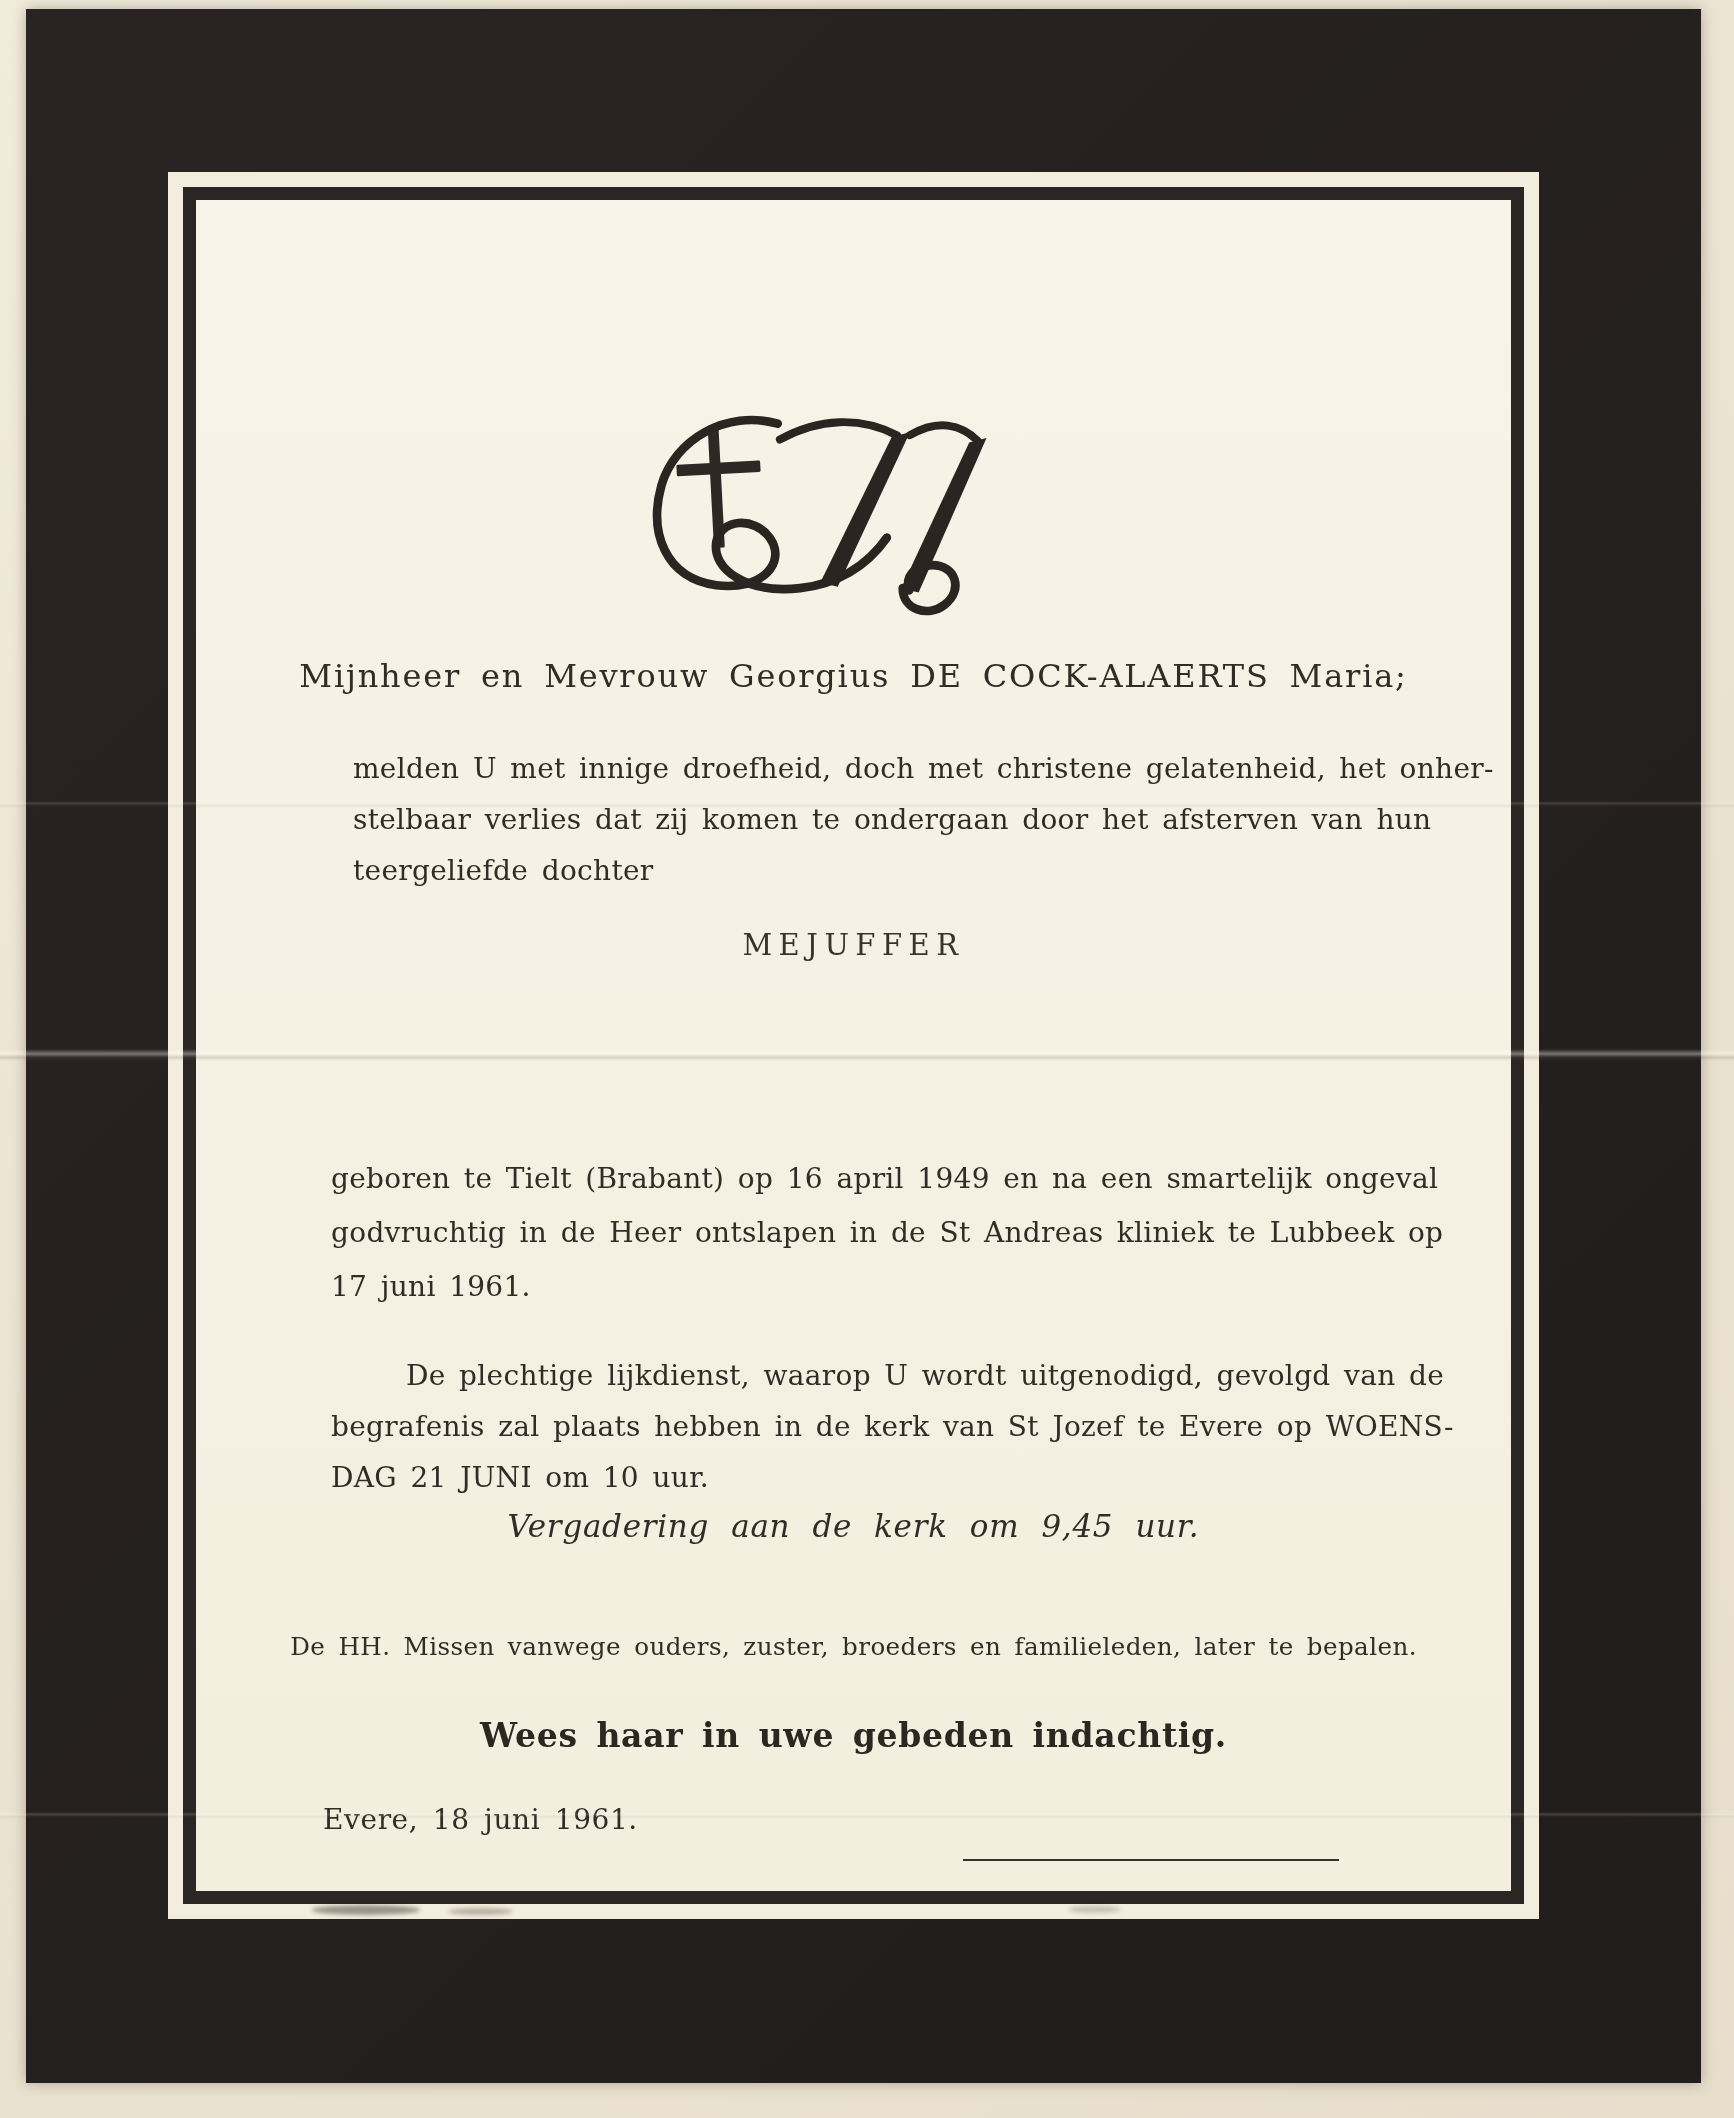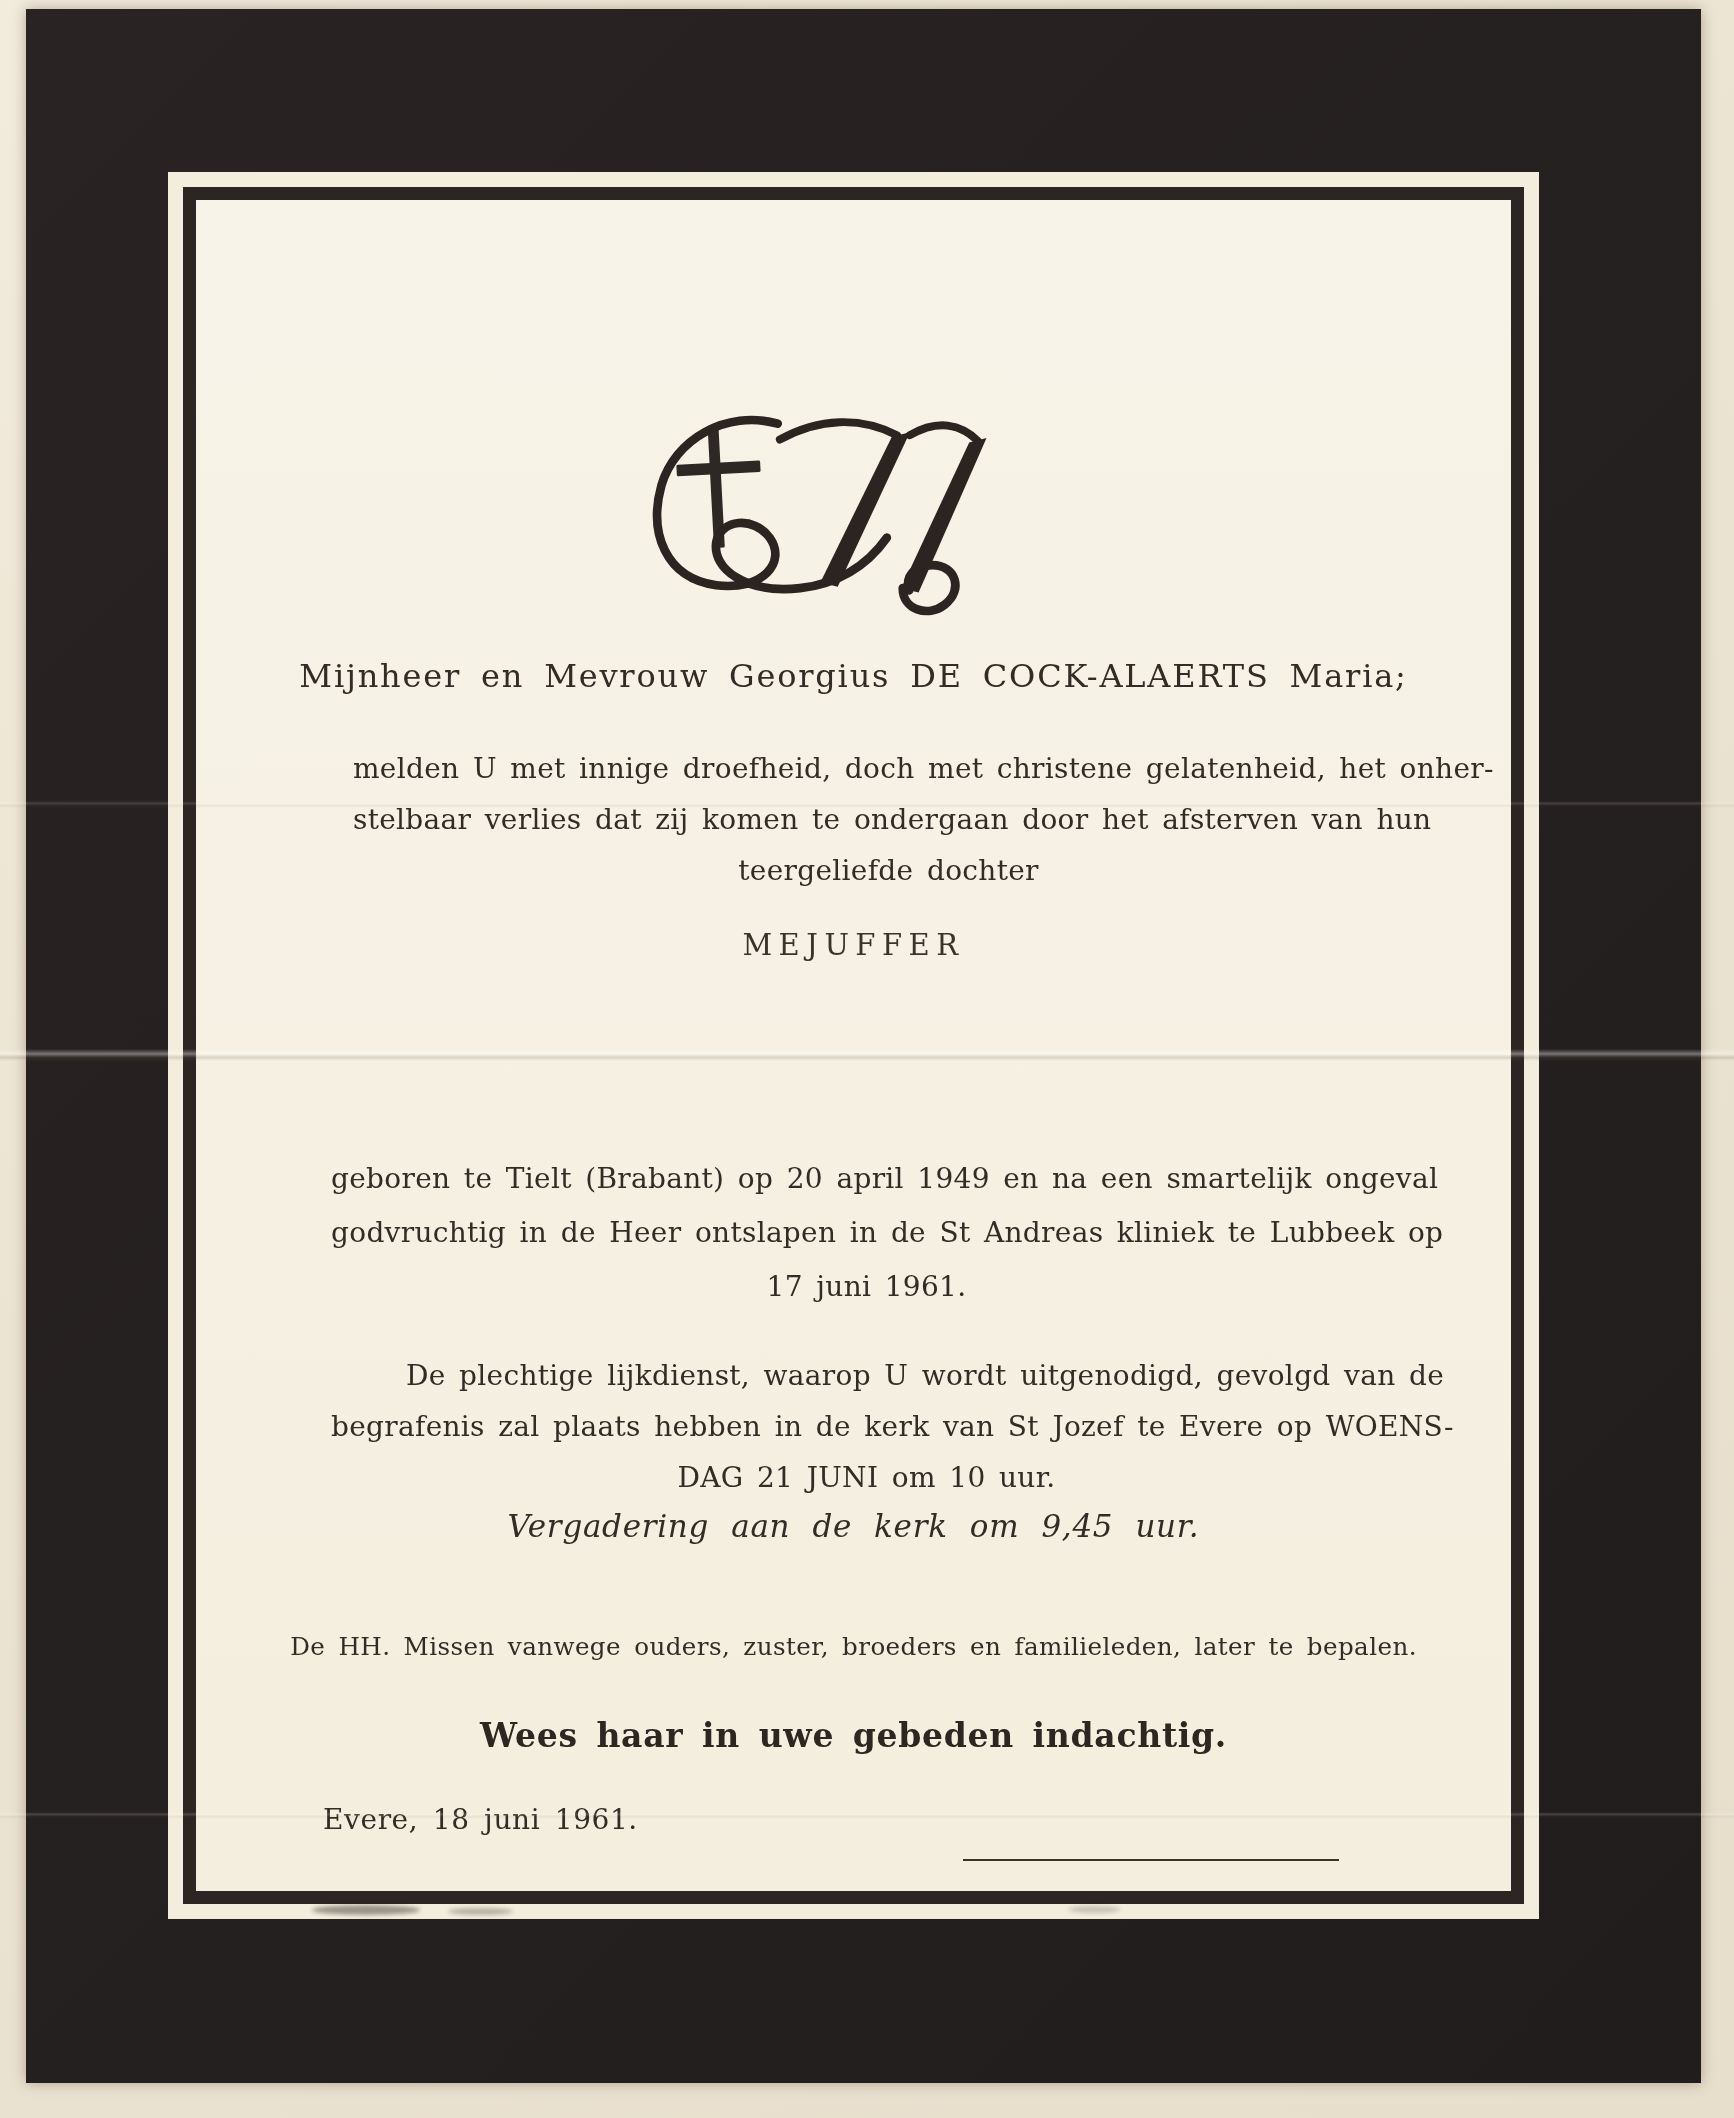--- a/index.html
+++ b/index.html
@@ -39,7 +39,7 @@
   }
   .para{position:absolute;left:135px;width:1071px;font-size:28px;word-spacing:4.3px;letter-spacing:0.3px;}
   .jl{text-align:justify;text-align-last:justify;-moz-text-align-last:justify;white-space:nowrap;}
-  .ll{text-align:center;}
+  .ll{text-align:left;}
   .para-announce{top:543px;line-height:51px;margin-left:22px;}
   .para-birth{top:952px;line-height:54px;}
   .para-funeral{top:1150px;line-height:51px;}

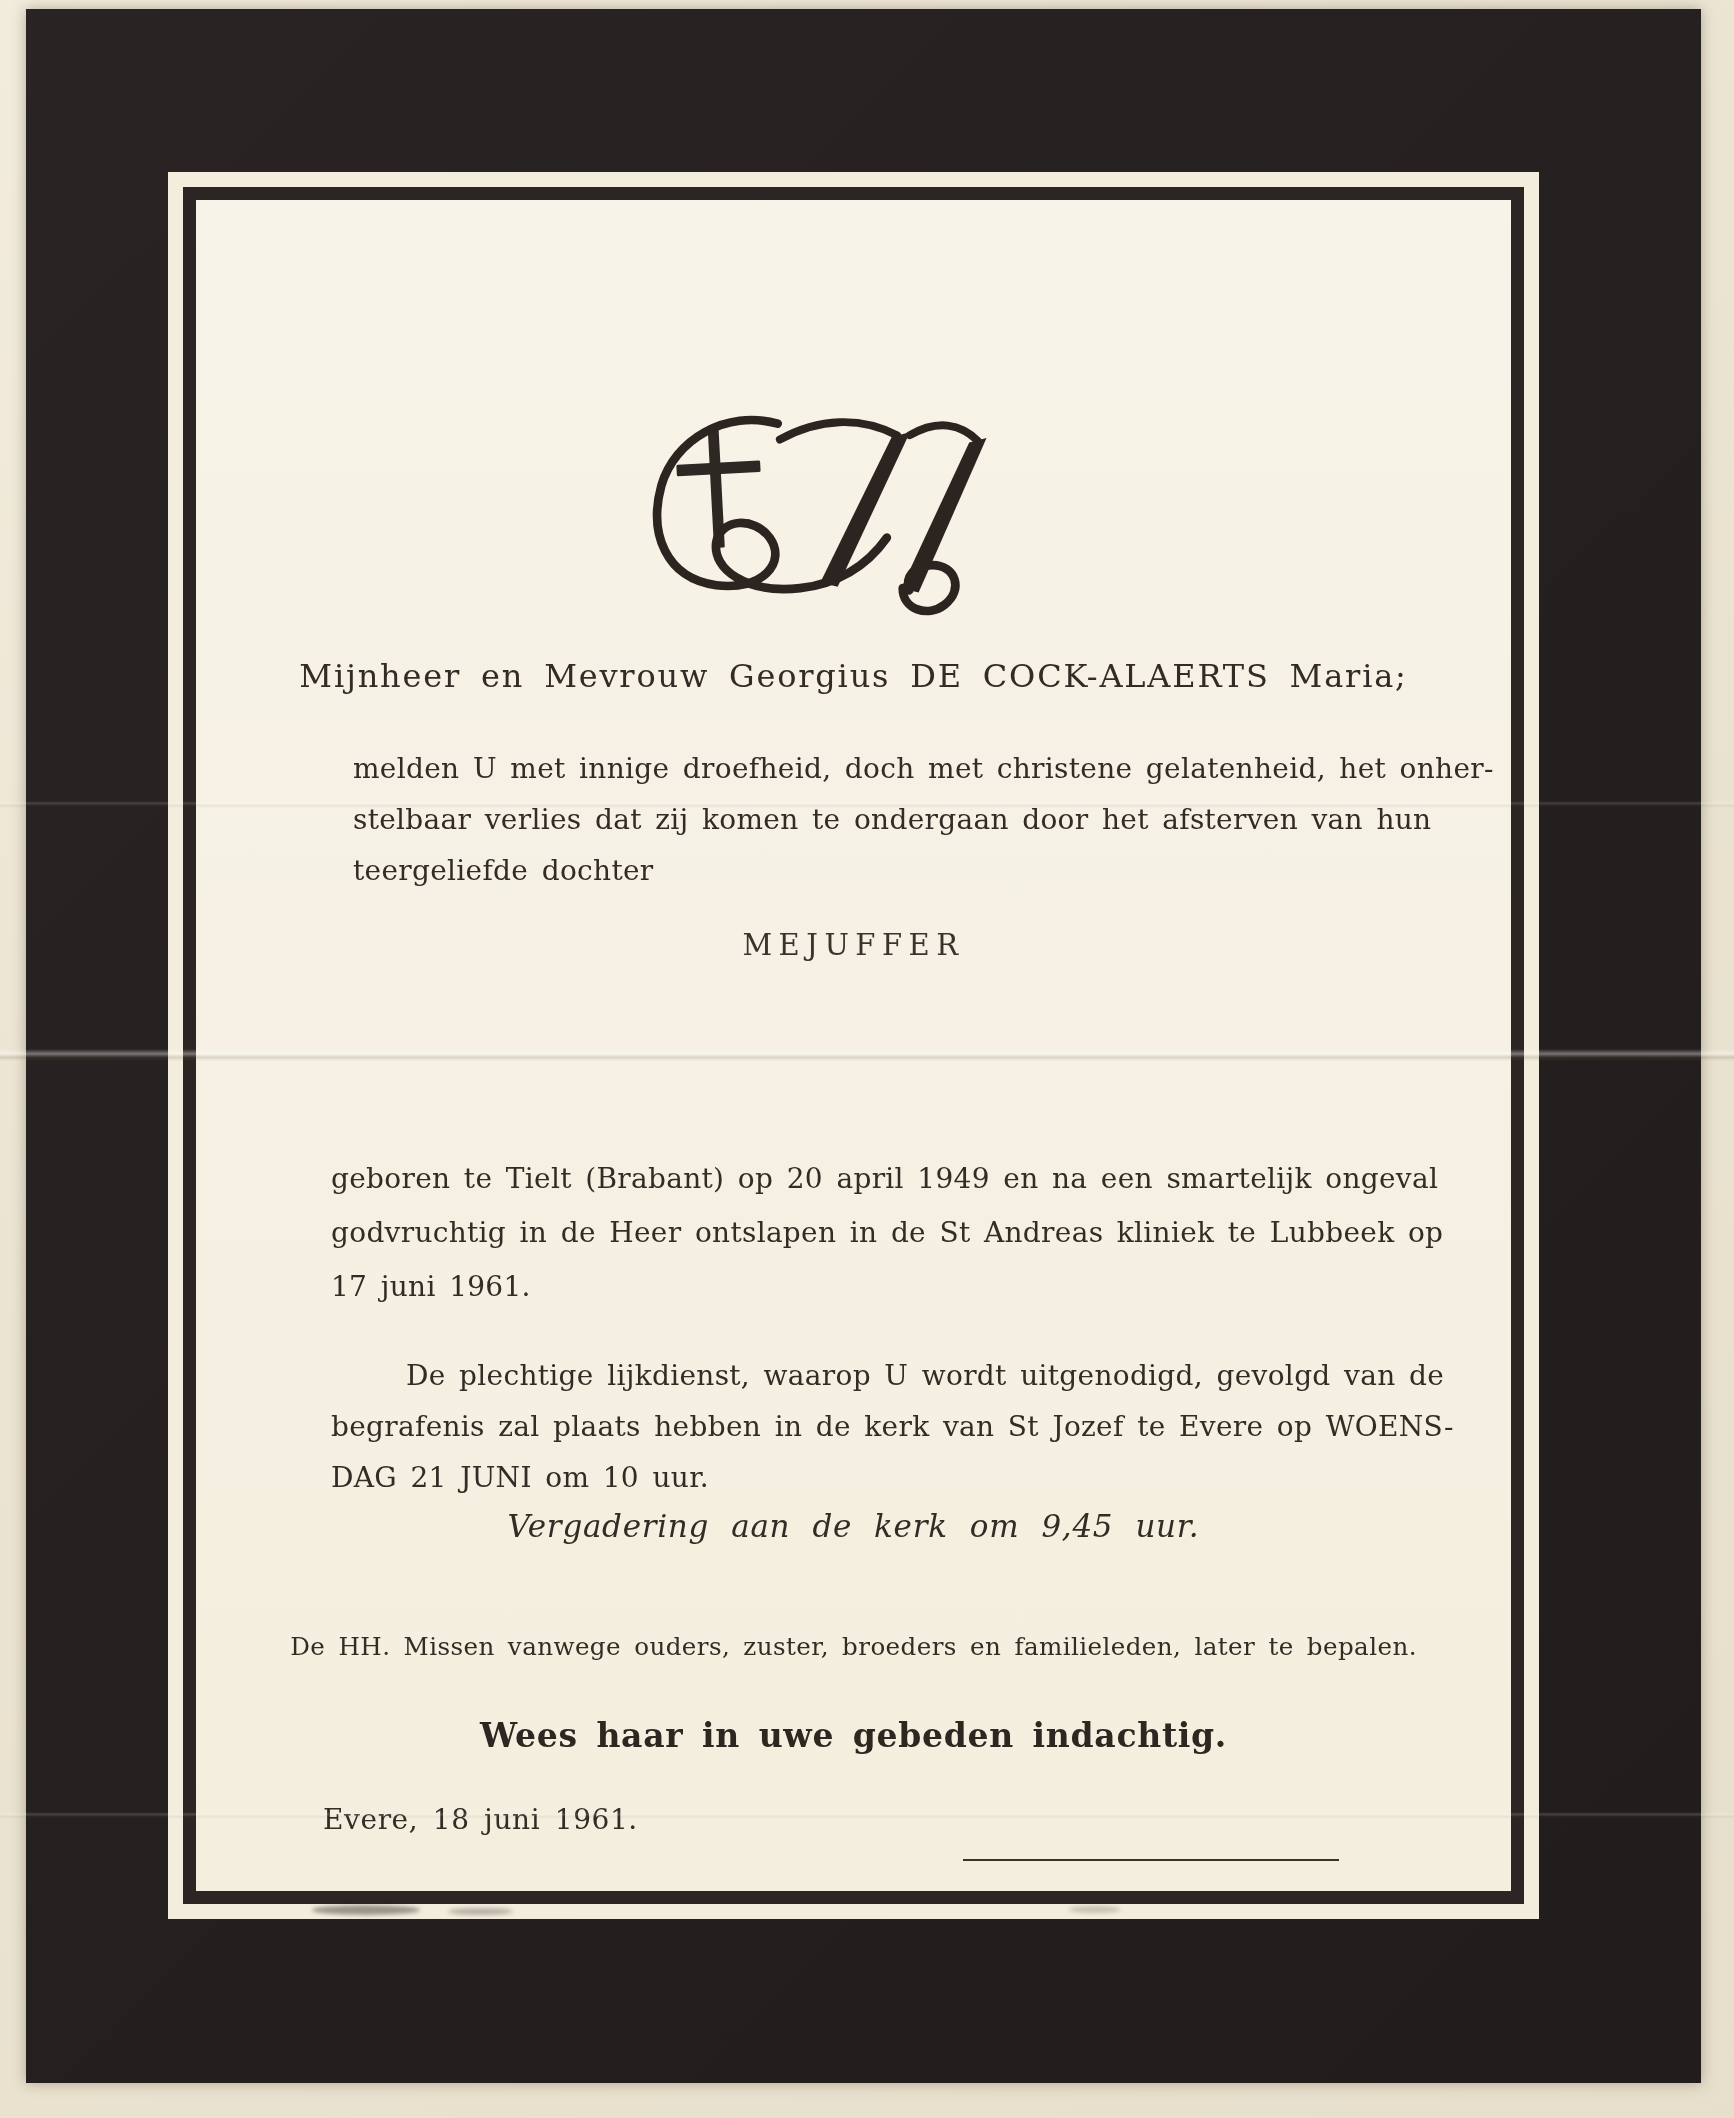--- a/index.html
+++ b/index.html
@@ -135,7 +135,7 @@
 
 
           <div class="para para-birth txt">
-            <div class="jl">geboren te Tielt (Brabant) op 20 april 1949 en na een smartelijk ongeval</div>
+            <div class="jl">geboren te Tielt (Brabant) op 16 april 1949 en na een smartelijk ongeval</div>
             <div class="jl">godvruchtig in de Heer ontslapen in de St Andreas kliniek te Lubbeek op</div>
             <div class="ll">17 juni 1961.</div>
           </div>

